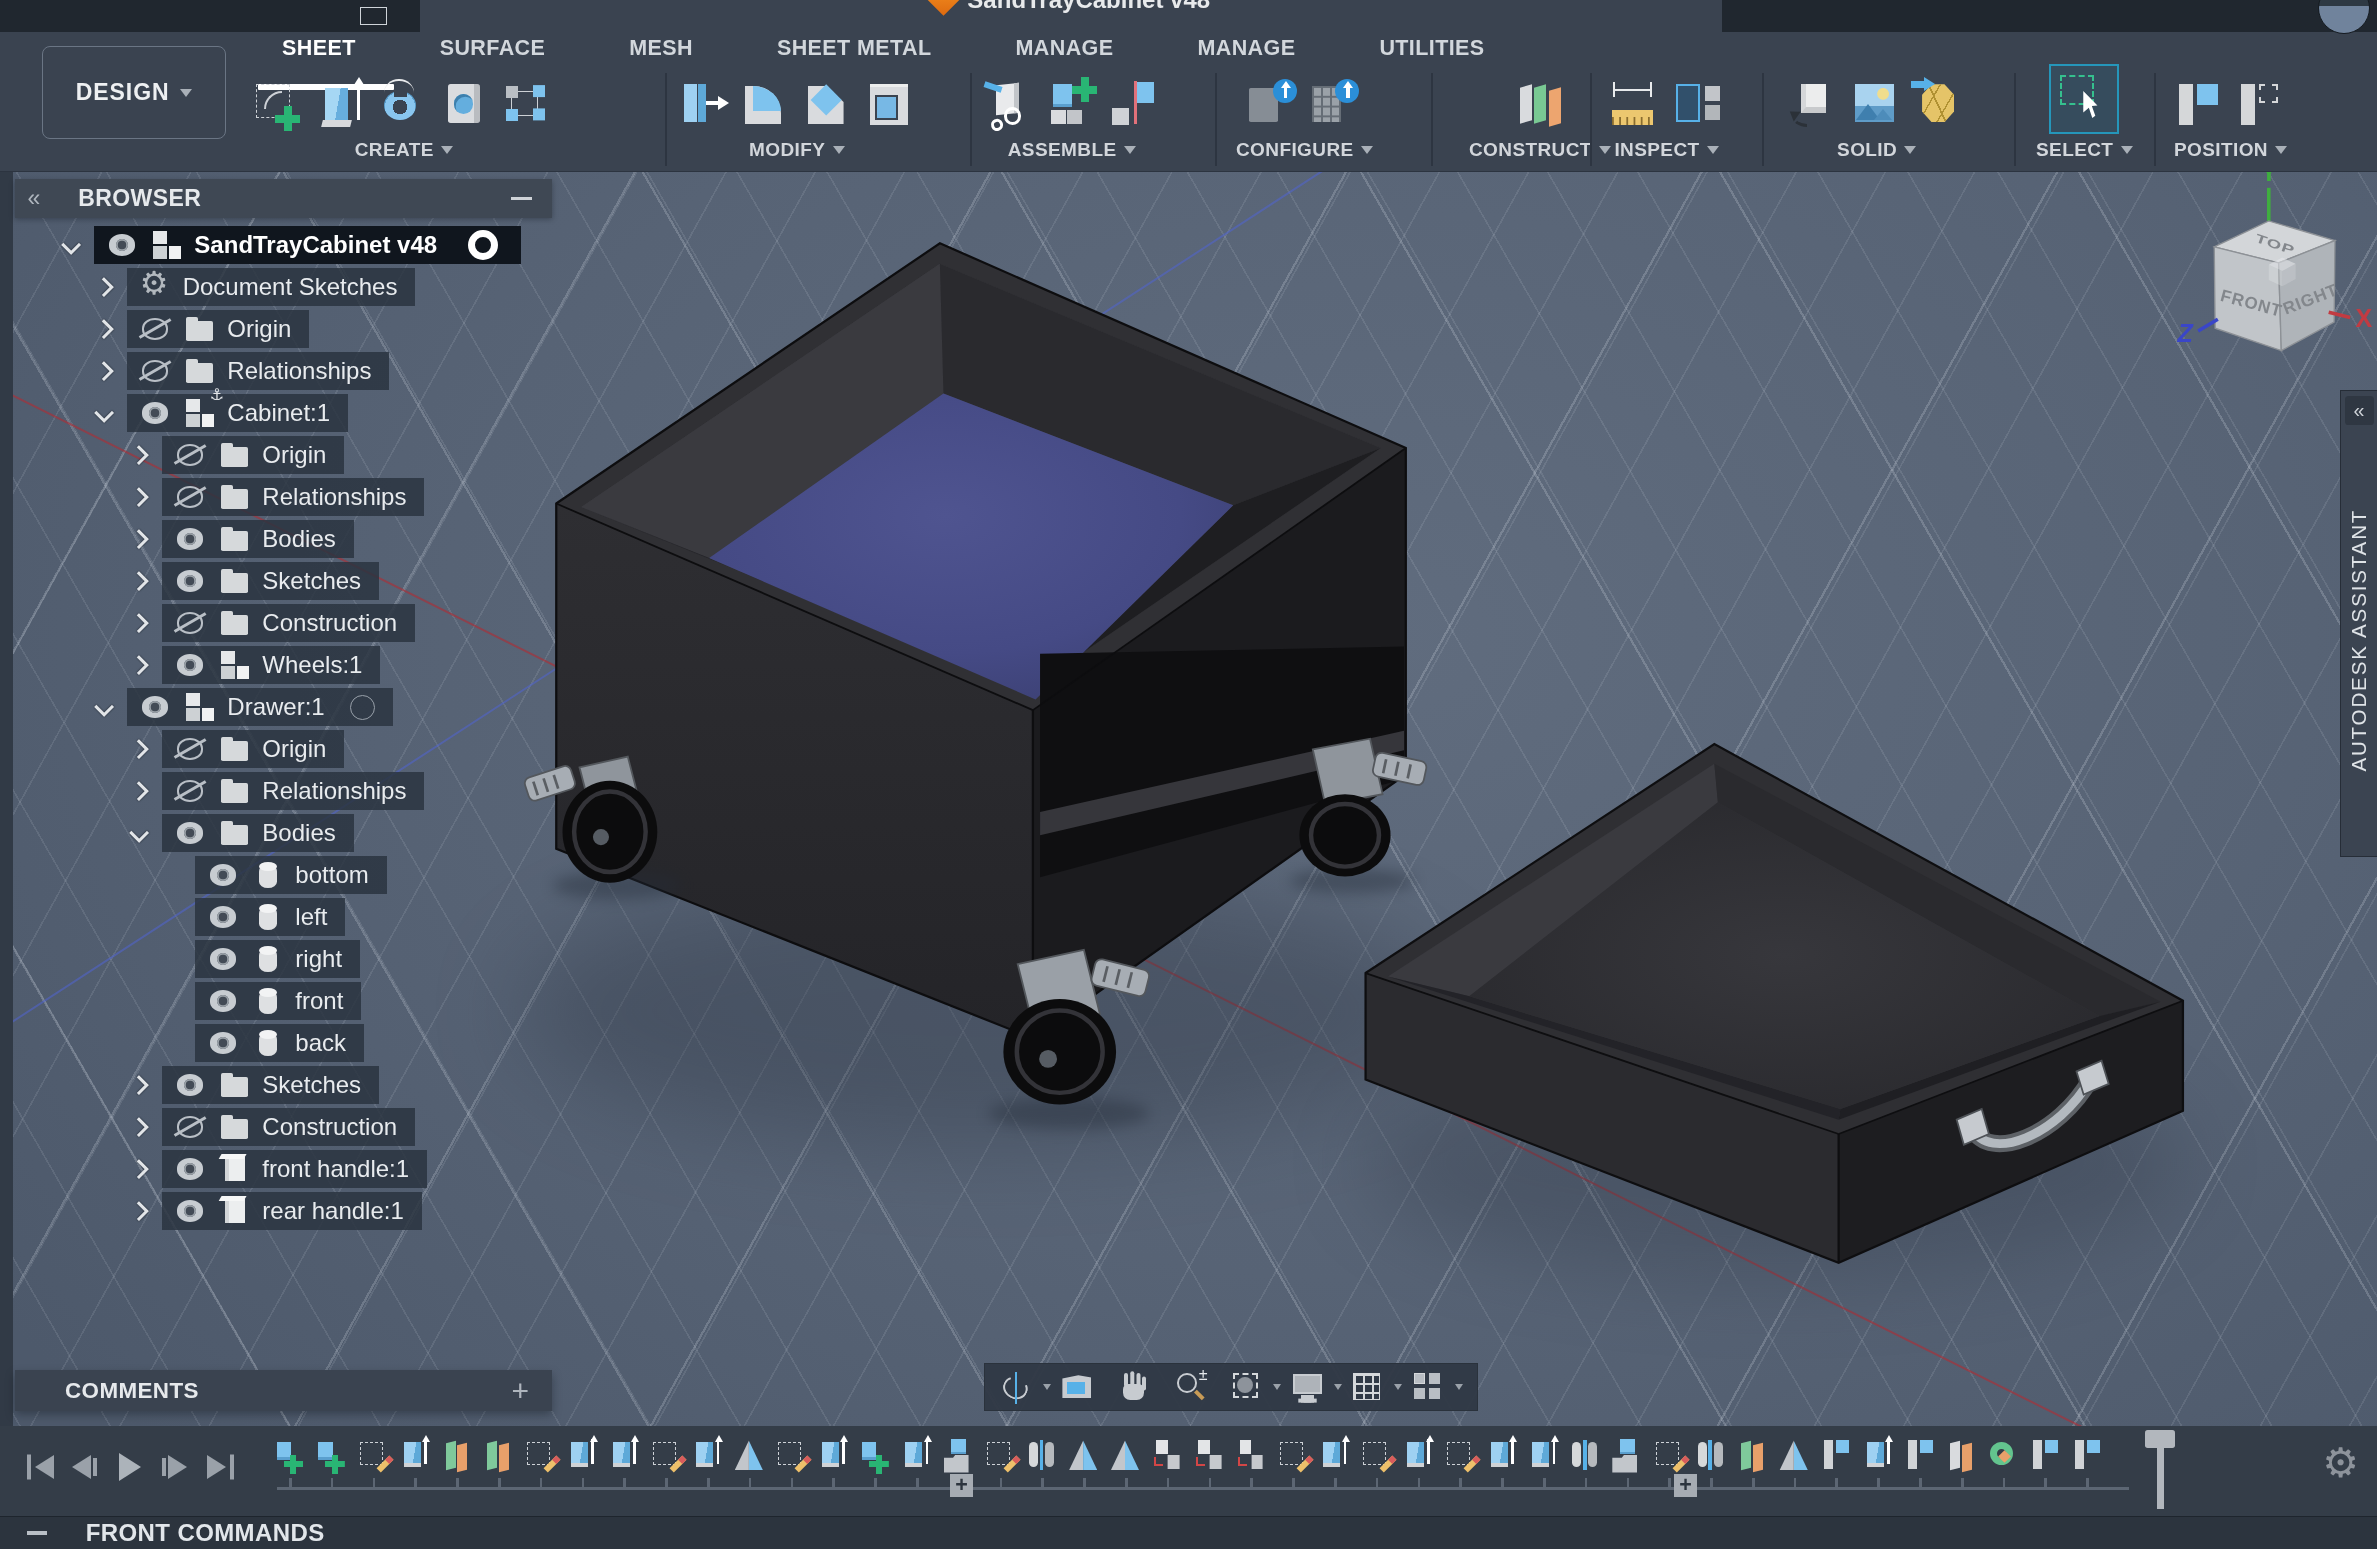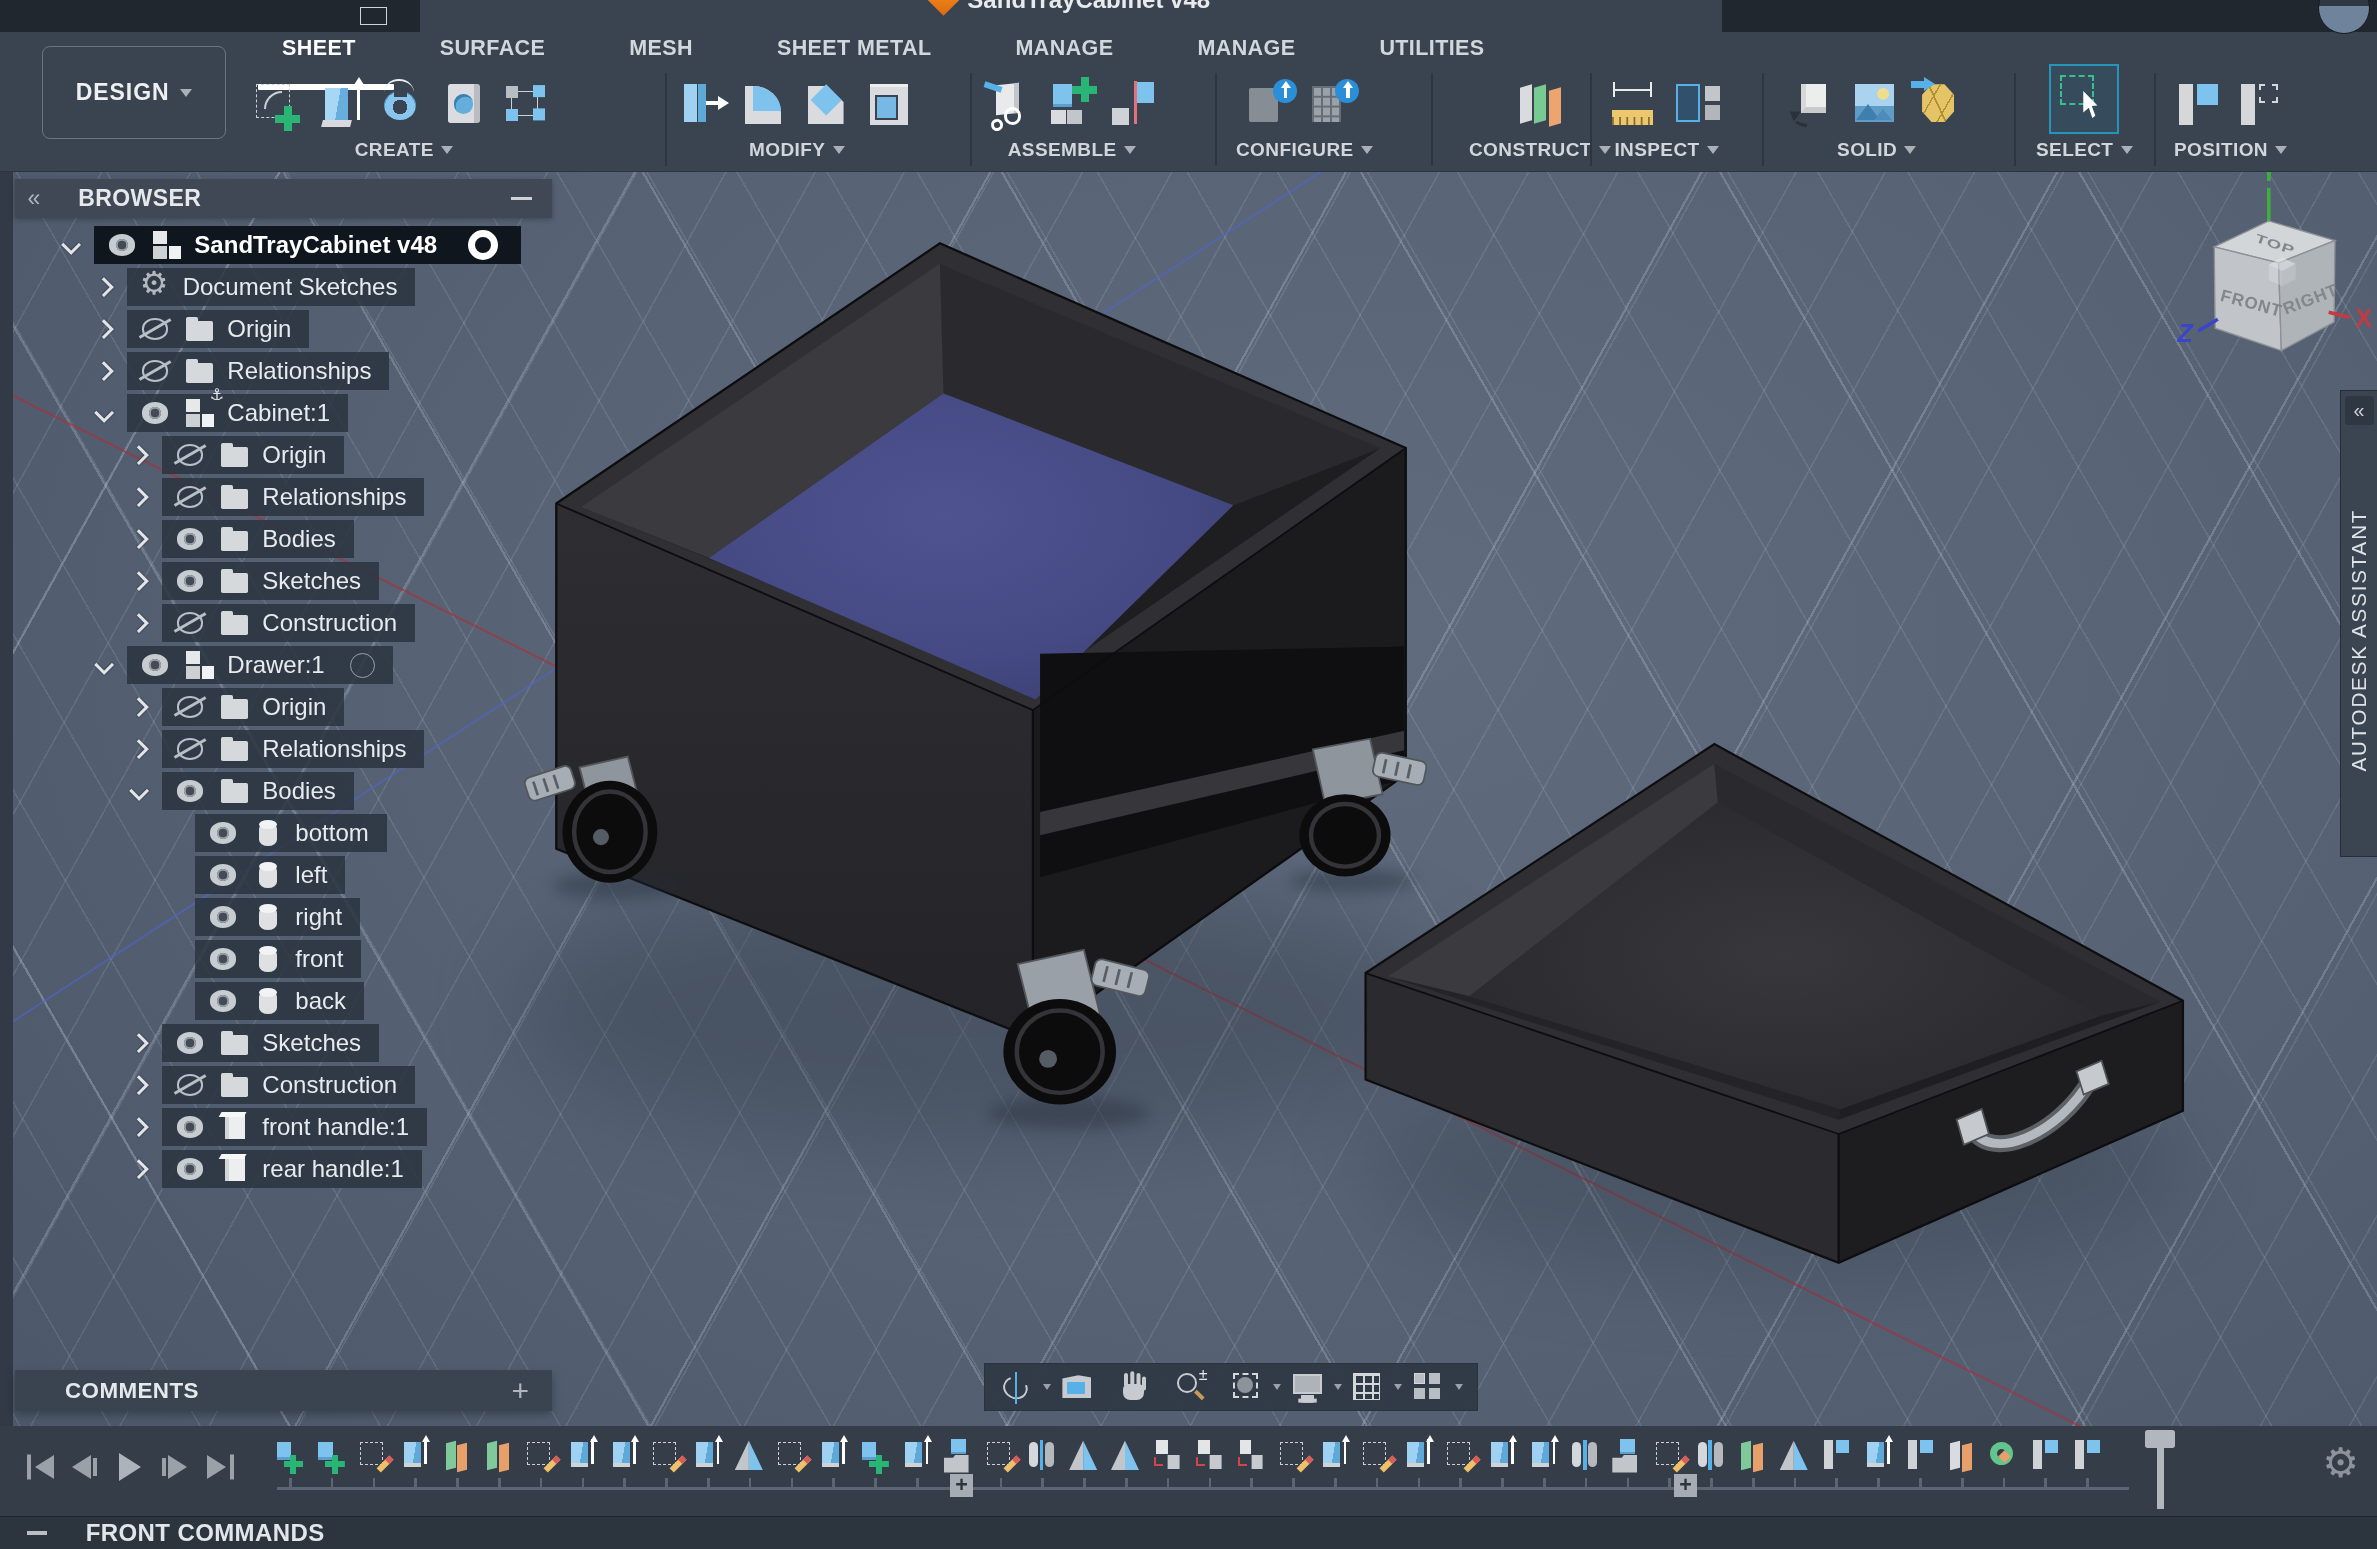--- a/index.html
+++ b/index.html
@@ -782,6 +782,20 @@
         </div>
       </div>
 
+      <div class="trow lvl2 chev-right eye-on icon-comp">
+        <span class="chev"></span>
+        <div class="rbg">
+          <span class="eye">
+            <i></i>
+          </span>
+          <span class="ticon">
+            <i class="a"></i>
+            <i class="b"></i>
+          </span>
+          <span class="tlabel">Wheels:1</span>
+
+        </div>
+      </div>
 
       <div class="trow lvl1 chev-down eye-on icon-comp mark-ring">
         <span class="chev"></span>

